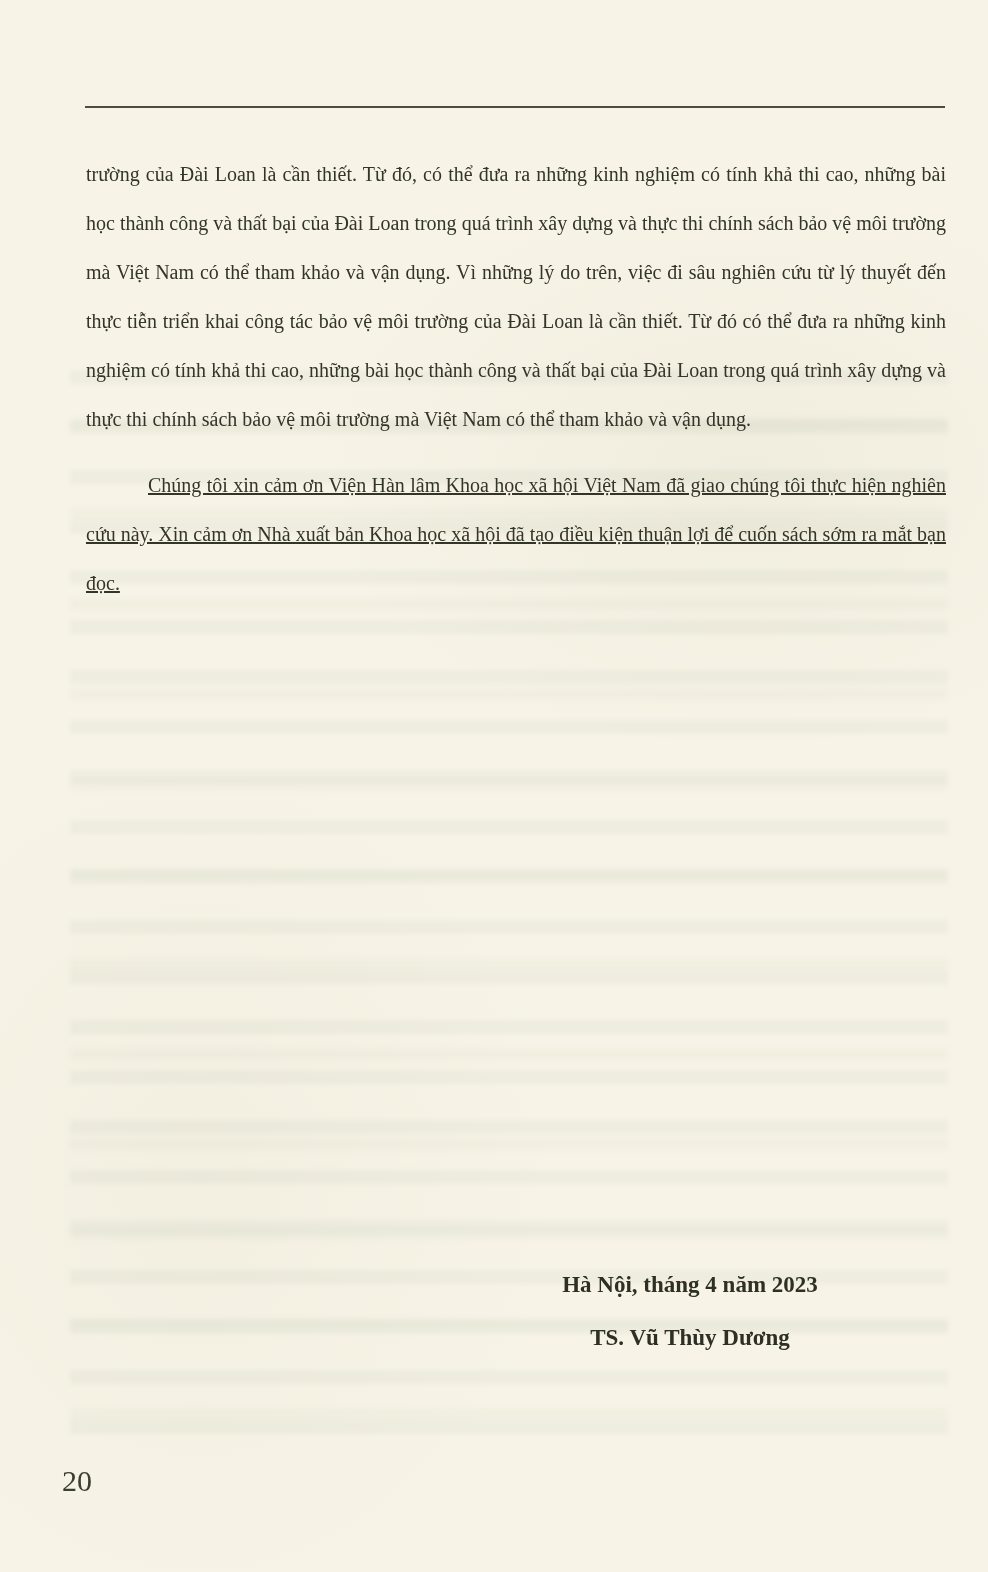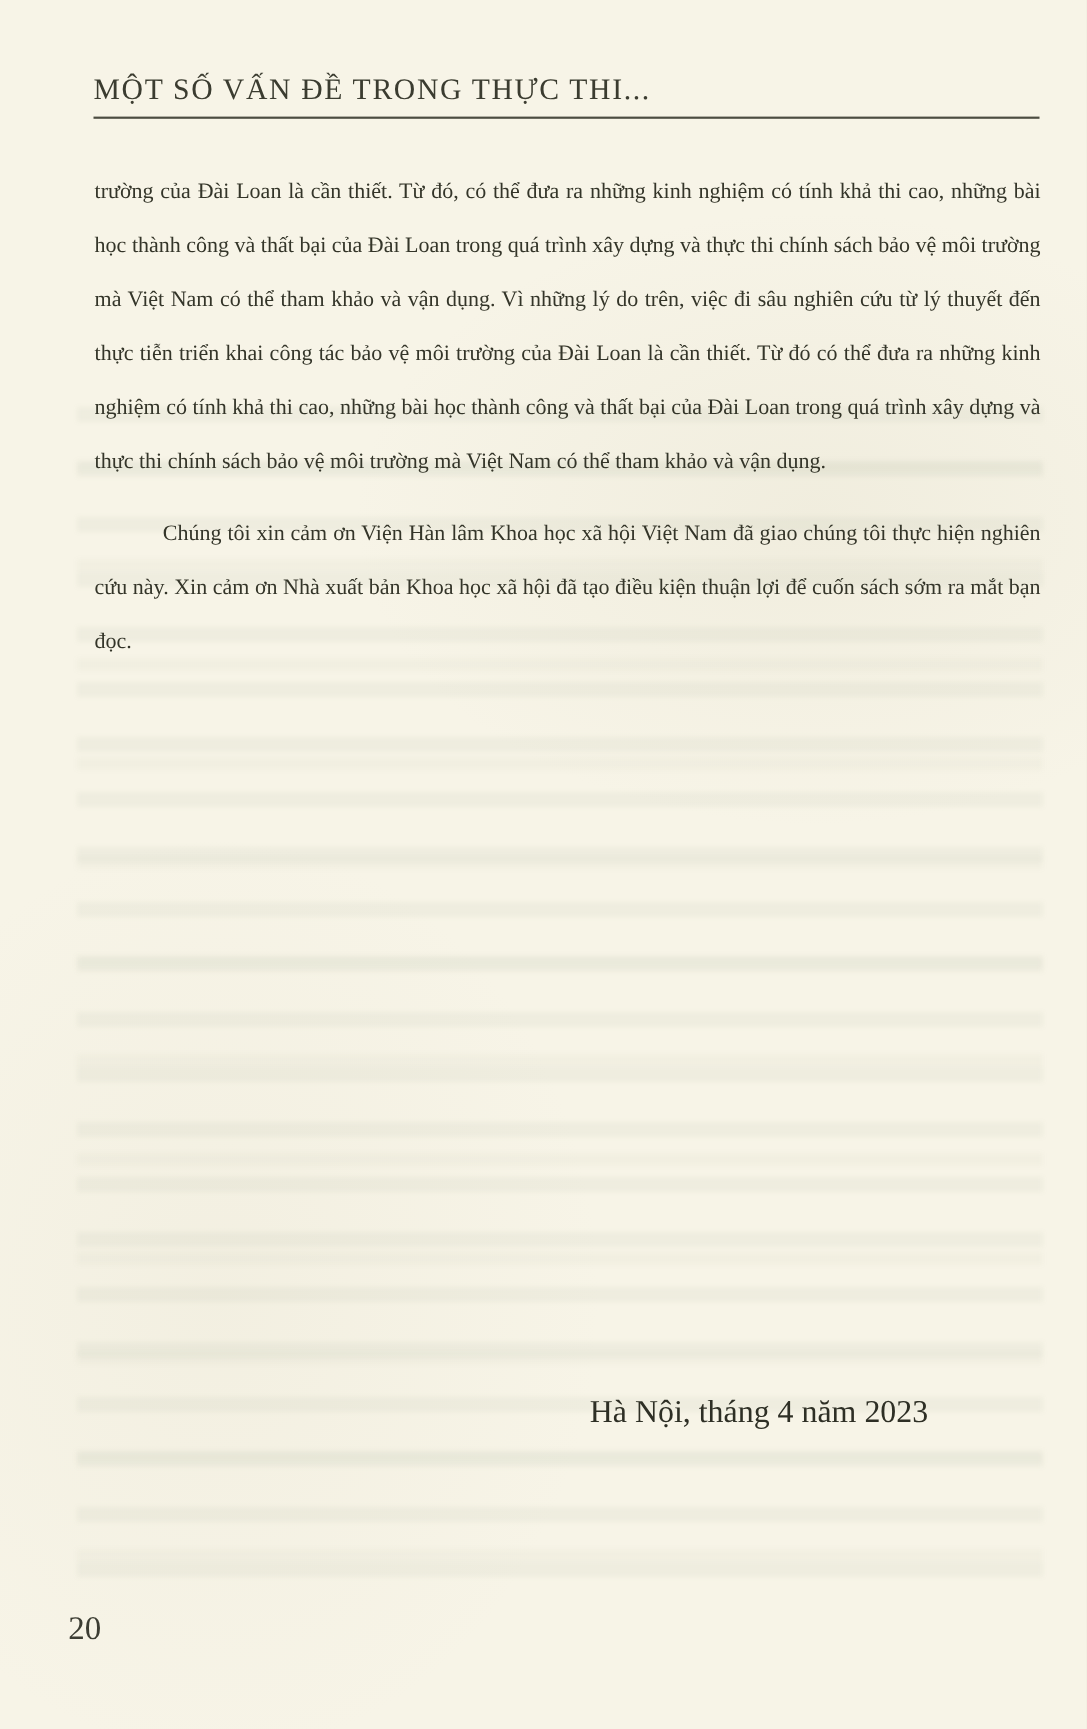--- a/index.html
+++ b/index.html
@@ -91,7 +91,6 @@
 
   <div class="bleed"></div>
 
-  <div class="running-header">MỘT SỐ VẤN ĐỀ TRONG THỰC THI...</div>
 
   <div class="header-rule"></div>
 

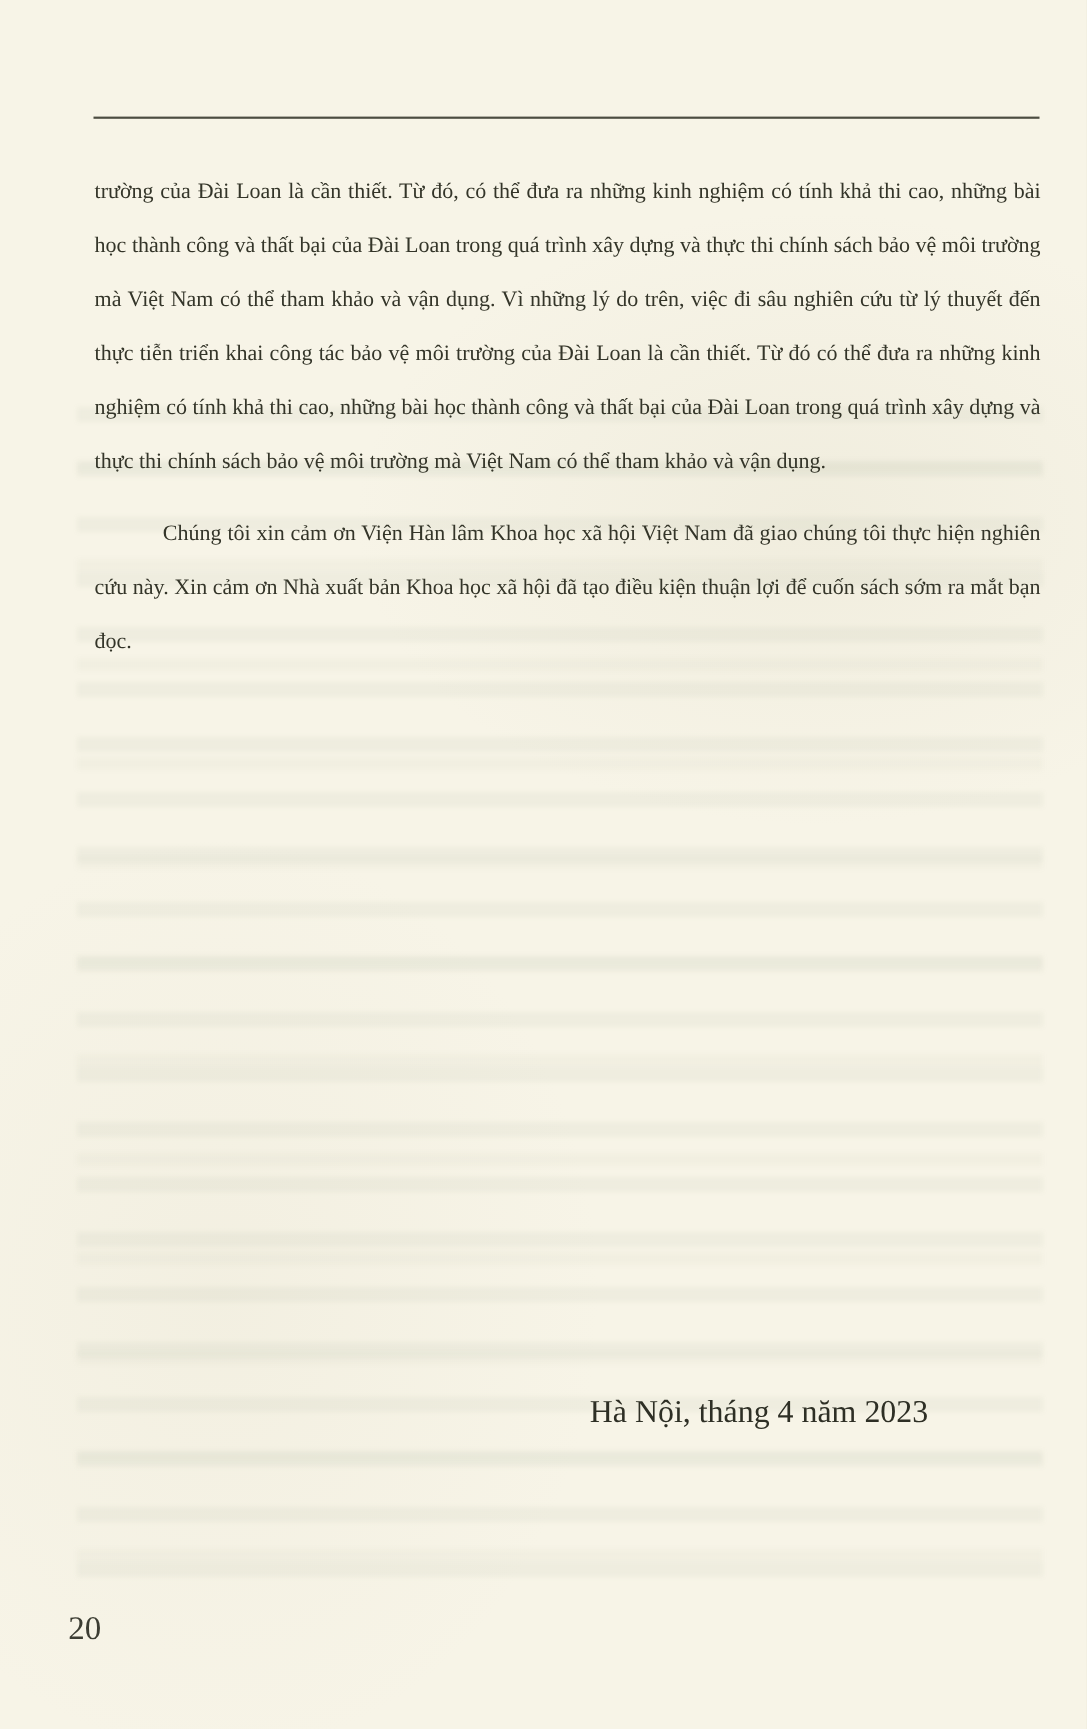--- a/index.html
+++ b/index.html
@@ -65,7 +65,7 @@
   }
   .body-text p{margin:0;}
   .body-text p + p{margin-top:17px;}
-  .body-text p.indent{text-indent:62px;}
+  .body-text p.indent{text-indent:62px;text-decoration:underline;}
   .signature{
     position:absolute;
     left:470px; top:1258px;

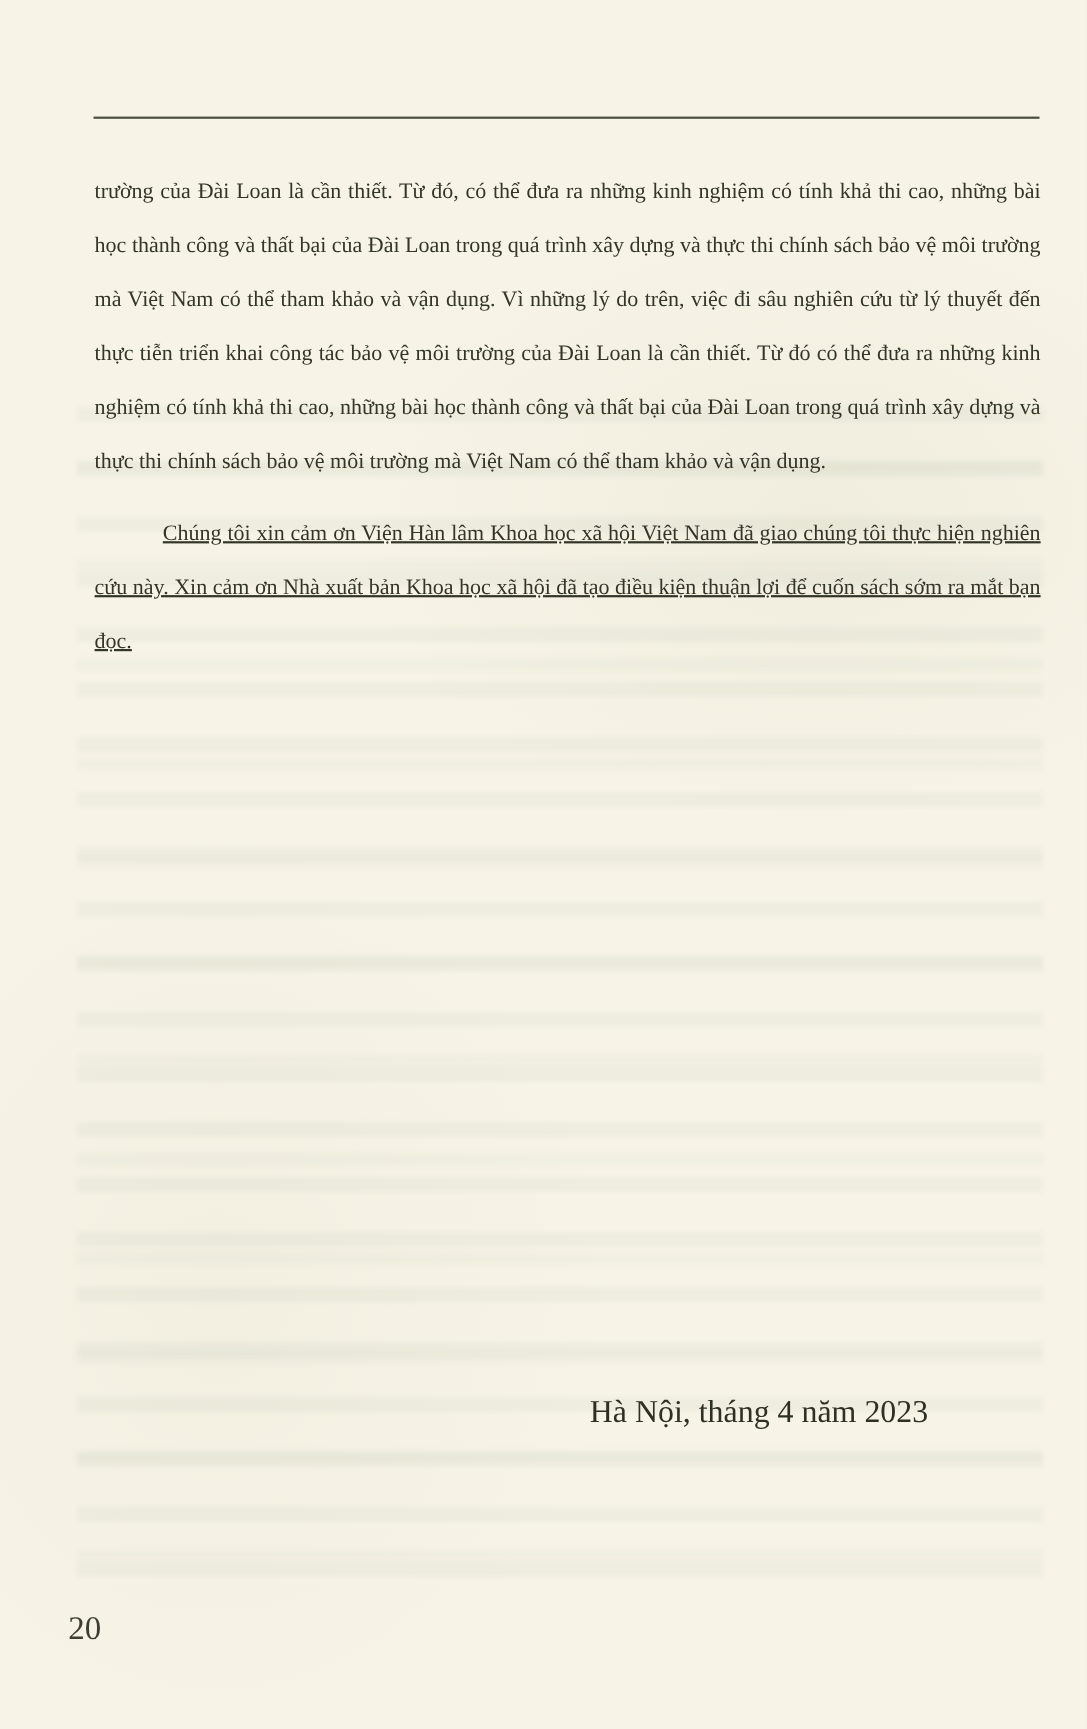--- a/index.html
+++ b/index.html
@@ -71,8 +71,8 @@
     left:470px; top:1258px;
     width:440px;
     text-align:center;
-    font-weight:normal;
-    font-size:29px;
+    font-weight:bold;
+    font-size:23px;
     line-height:53px;
     color:#2e2f25;
   }

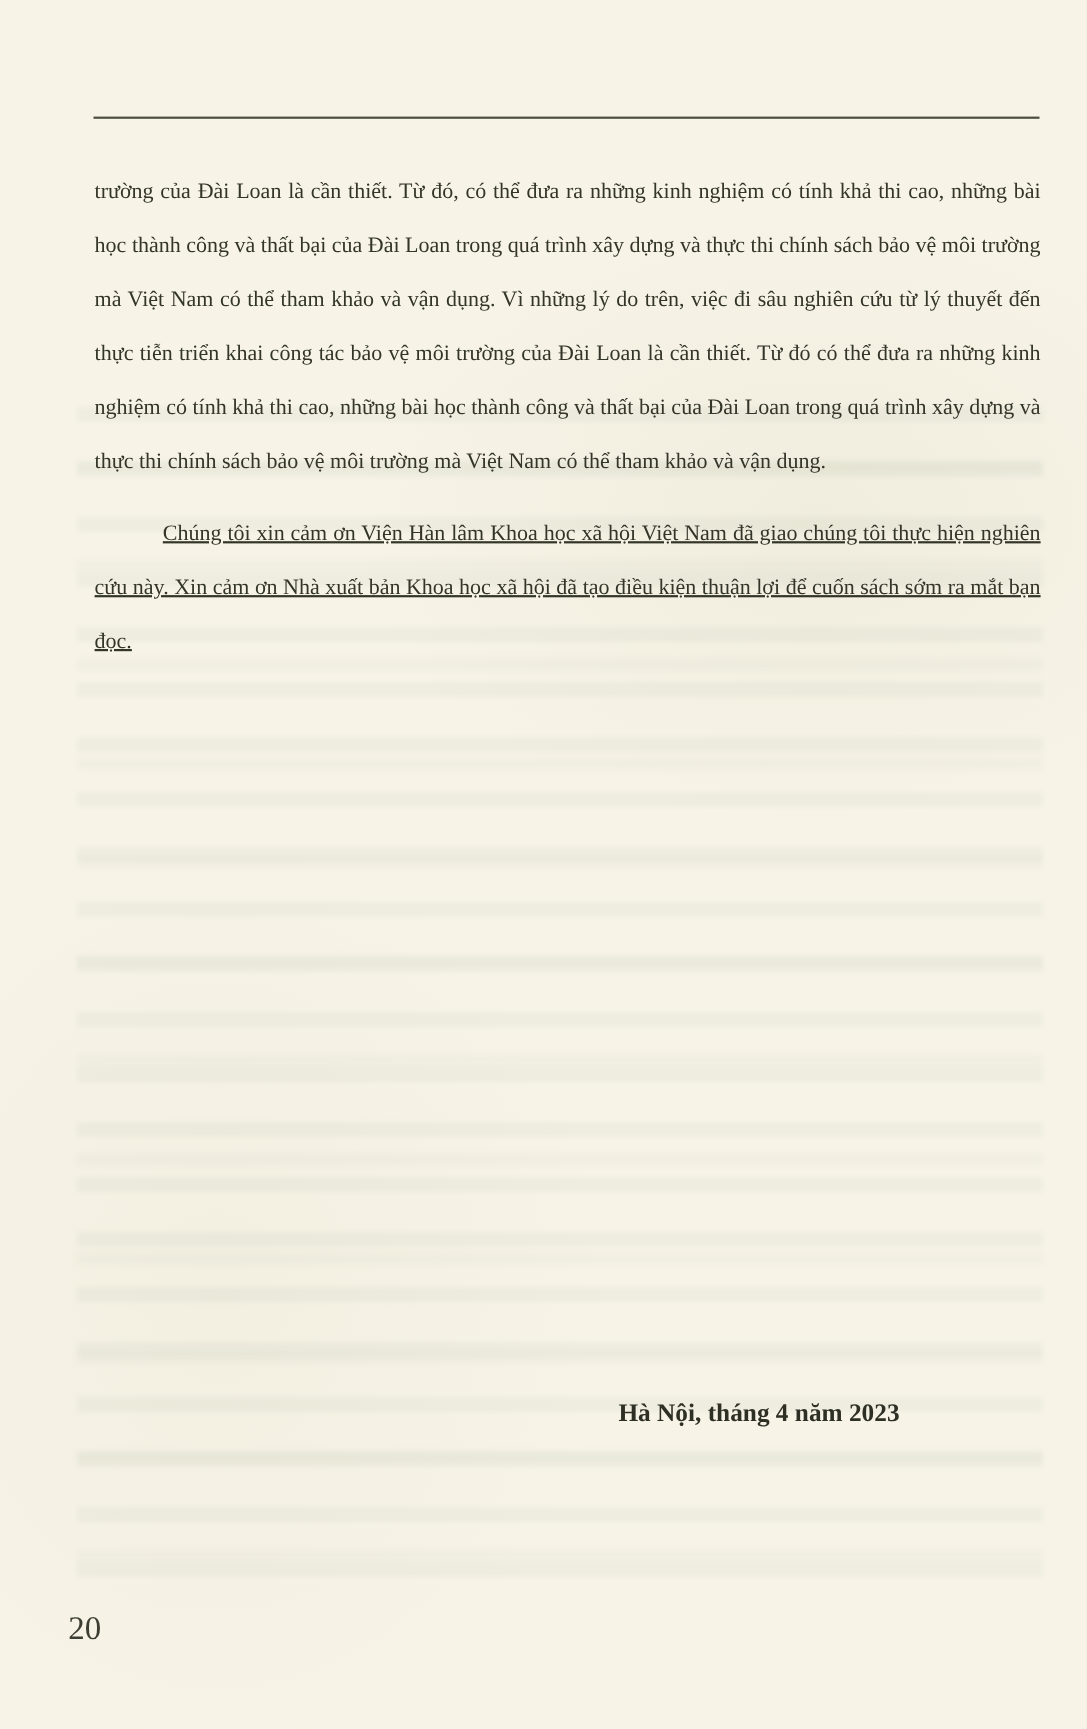--- a/index.html
+++ b/index.html
@@ -101,6 +101,7 @@
 
   <div class="signature">
     <div>Hà Nội, tháng 4 năm 2023</div>
+    <div>TS. Vũ Thùy Dương</div>
   </div>
 
   <div class="page-number">20</div>

